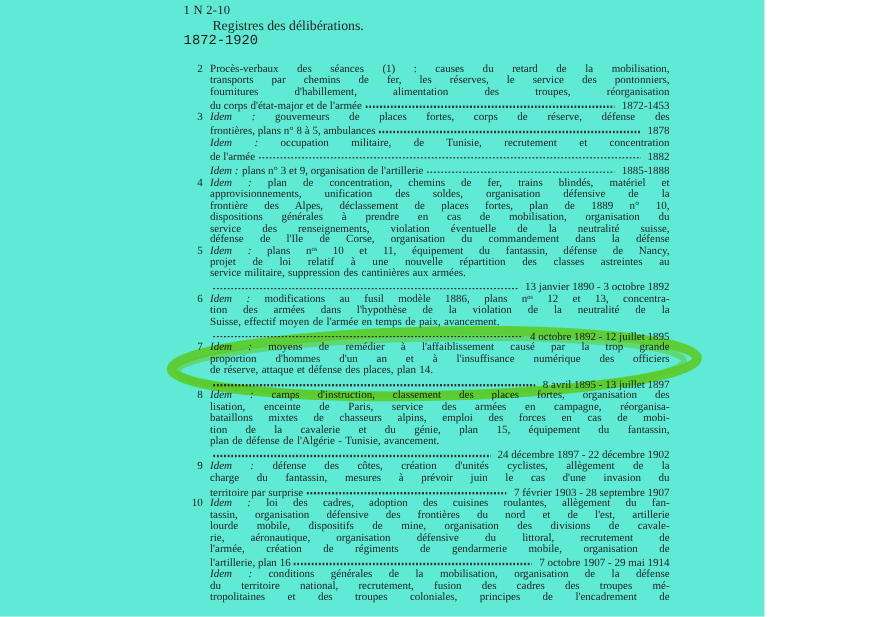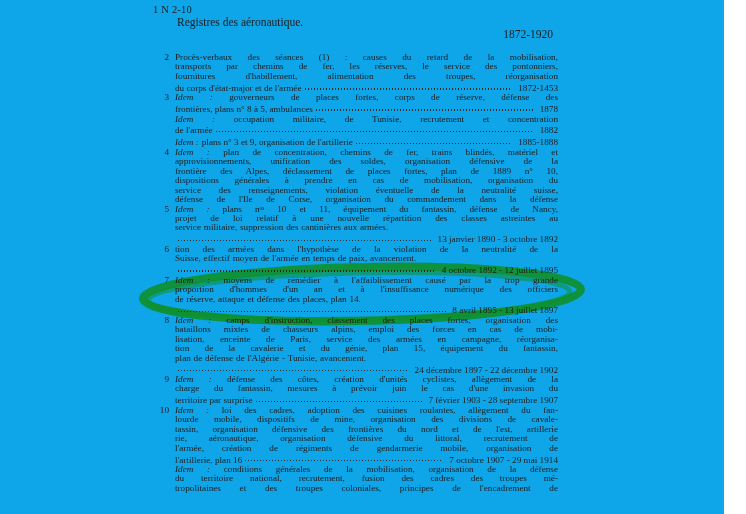--- a/index.html
+++ b/index.html
@@ -4,7 +4,7 @@
 <style>
   html,body { margin:0; padding:0; background:#ffffff; }
   .page {
-    position:relative; width:724px; height:514px; background:#0ea5e9;
+    position:relative; width:637px; height:514px; background:#5eead4;
     font-family:"Liberation Serif", serif; color:#1d1d1d; overflow:hidden;
   }
   .cote  { position:absolute; left:153px; top:4px;  font-size:10.5px; letter-spacing:0.2px; }

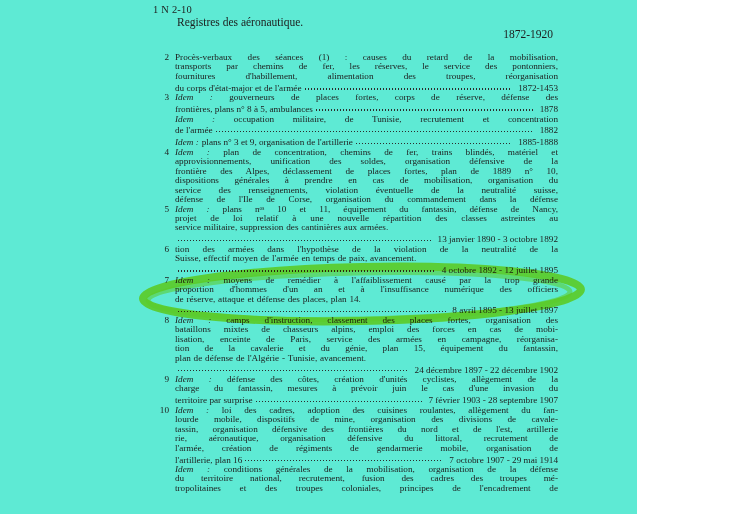--- a/index.html
+++ b/index.html
@@ -40,7 +40,7 @@
 
 <div class="page">
   <div class="cote">1 N 2-10</div>
-  <div class="title">Registres des aéronautique.</div>
+  <div class="title">Registres des délibérations.</div>
   <div class="years">1872-1920</div>
   <div class="entries" id="entries">
       <div class="entry">

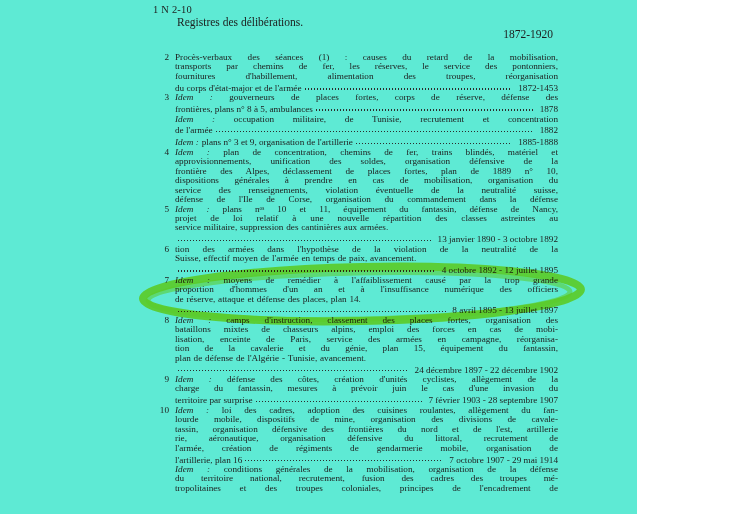--- a/index.html
+++ b/index.html
@@ -9,7 +9,7 @@
   }
   .cote  { position:absolute; left:153px; top:4px;  font-size:10.5px; letter-spacing:0.2px; }
   .title { position:absolute; left:177px; top:16px; font-size:11.5px; }
-  .years { position:absolute; left:153px; top:28px; width:400px; text-align:right; font-size:11.5px; }
+  .years { position:absolute; left:153px; top:28px; width:400px; font-size:11.5px;font-family:Liberation Mono, monospace; }
 
   .entries { position:absolute; left:152px; top:53px; width:406px; font-size:9.2px; line-height:9.45px; }
   .entry   { display:flex; }

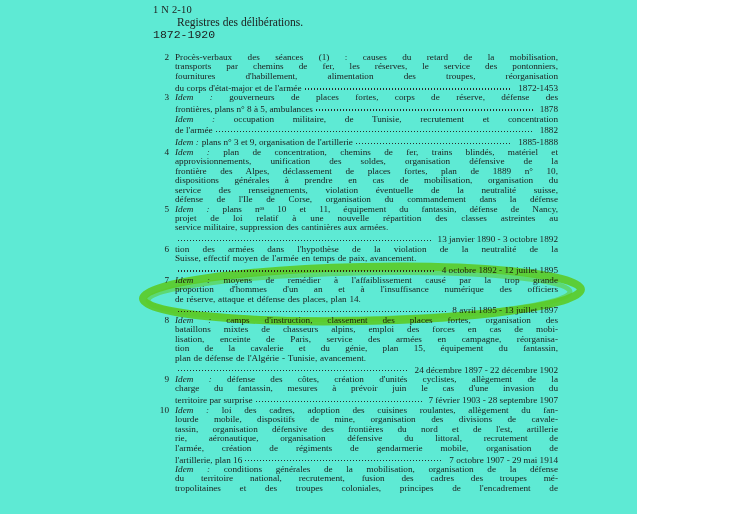--- a/index.html
+++ b/index.html
@@ -115,6 +115,7 @@
       <div class="entry">
         <div class="num">6</div>
         <div class="content">
+          <div class="line"><i class="lbl">Idem :</i>&nbsp;modifications au fusil modèle 1886, plans nᵒˢ 12 et 13, concentra-</div>
           <div class="line">tion des armées dans l'hypothèse de la violation de la neutralité de la</div>
           <div class="line noj">Suisse, effectif moyen de l'armée en temps de paix, avancement.</div>
           <div class="leader">

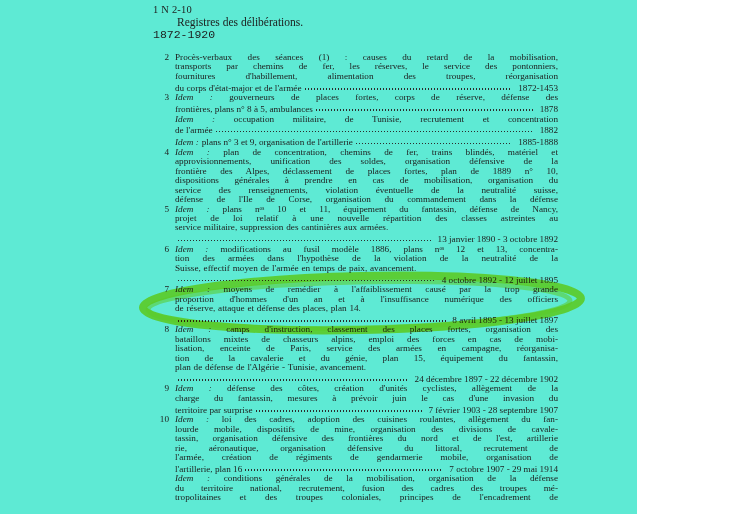--- a/index.html
+++ b/index.html
@@ -146,8 +146,8 @@
         <div class="num">8</div>
         <div class="content">
           <div class="line"><i class="lbl">Idem :</i>&nbsp;camps d'instruction, classement des places fortes, organisation des</div>
+          <div class="line">lisation, enceinte de Paris, service des armées en campagne, réorganisa-</div>
           <div class="line">bataillons mixtes de chasseurs alpins, emploi des forces en cas de mobi-</div>
-          <div class="line">lisation, enceinte de Paris, service des armées en campagne, réorganisa-</div>
           <div class="line">tion de la cavalerie et du génie, plan 15, équipement du fantassin,</div>
           <div class="line noj">plan de défense de l'Algérie - Tunisie, avancement.</div>
           <div class="leader">

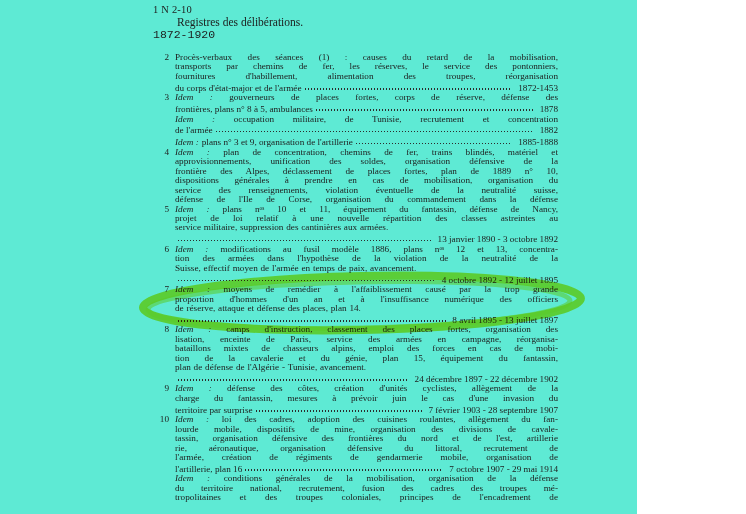--- a/index.html
+++ b/index.html
@@ -172,8 +172,8 @@
         <div class="num">10</div>
         <div class="content">
           <div class="line"><i class="lbl">Idem :</i>&nbsp;loi des cadres, adoption des cuisines roulantes, allègement du fan-</div>
+          <div class="line">tassin, organisation défensive des frontières du nord et de l'est, artillerie</div>
           <div class="line">lourde mobile, dispositifs de mine, organisation des divisions de cavale-</div>
-          <div class="line">tassin, organisation défensive des frontières du nord et de l'est, artillerie</div>
           <div class="line">rie, aéronautique, organisation défensive du littoral, recrutement de</div>
           <div class="line">l'armée, création de régiments de gendarmerie mobile, organisation de</div>
           <div class="leader">

